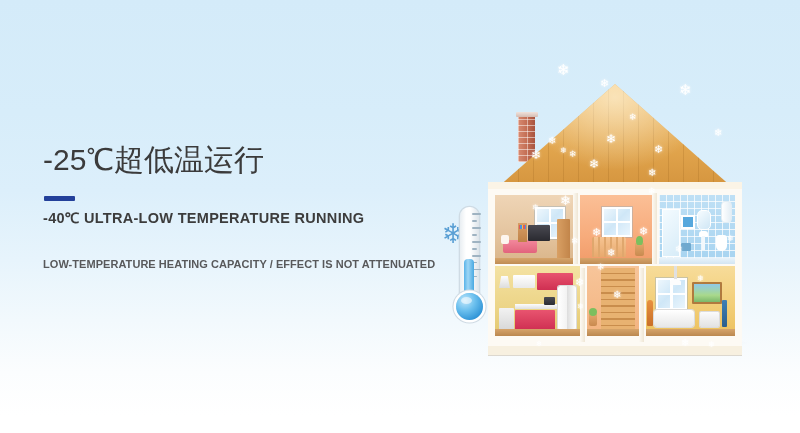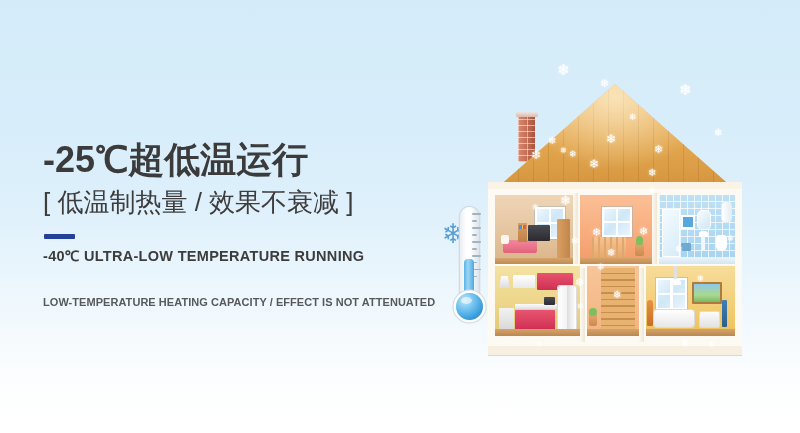--- a/index.html
+++ b/index.html
@@ -23,8 +23,8 @@
   
   .copy{position:absolute;left:43px;top:138px;width:400px;}
   .headline{
-    font-size:36px;line-height:44px;color:#3b3b3b;
-    letter-spacing:0px;white-space:nowrap;font-weight:700;
+    font-size:30px;line-height:44px;color:#3b3b3b;
+    letter-spacing:0px;white-space:nowrap;font-weight:400;
   }
   .subhead{
     font-size:26px;line-height:36px;color:#3d3d3d;

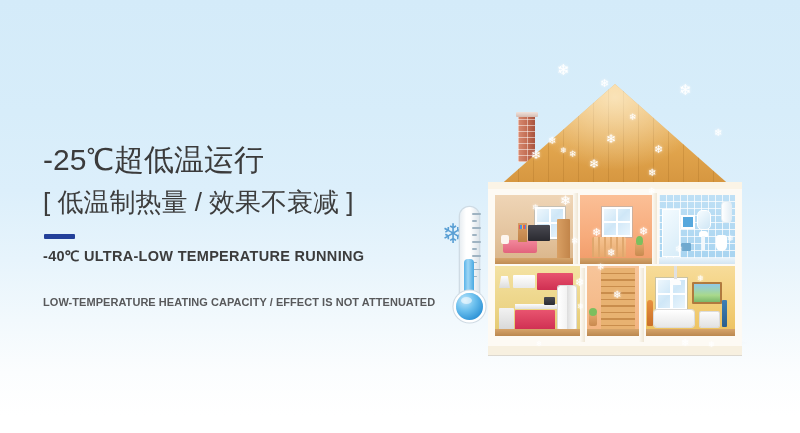--- a/index.html
+++ b/index.html
@@ -166,7 +166,6 @@
 
   <div class="copy">
     <div class="headline">-25℃超低温运行</div>
-    <div class="subhead">[ 低温制热量 / 效果不衰减 ]</div>
     <div class="rule"></div>
     <div class="en-main">-40℃ ULTRA-LOW TEMPERATURE RUNNING</div>
     <div class="en-sub">LOW-TEMPERATURE HEATING CAPACITY / EFFECT IS NOT ATTENUATED</div>

